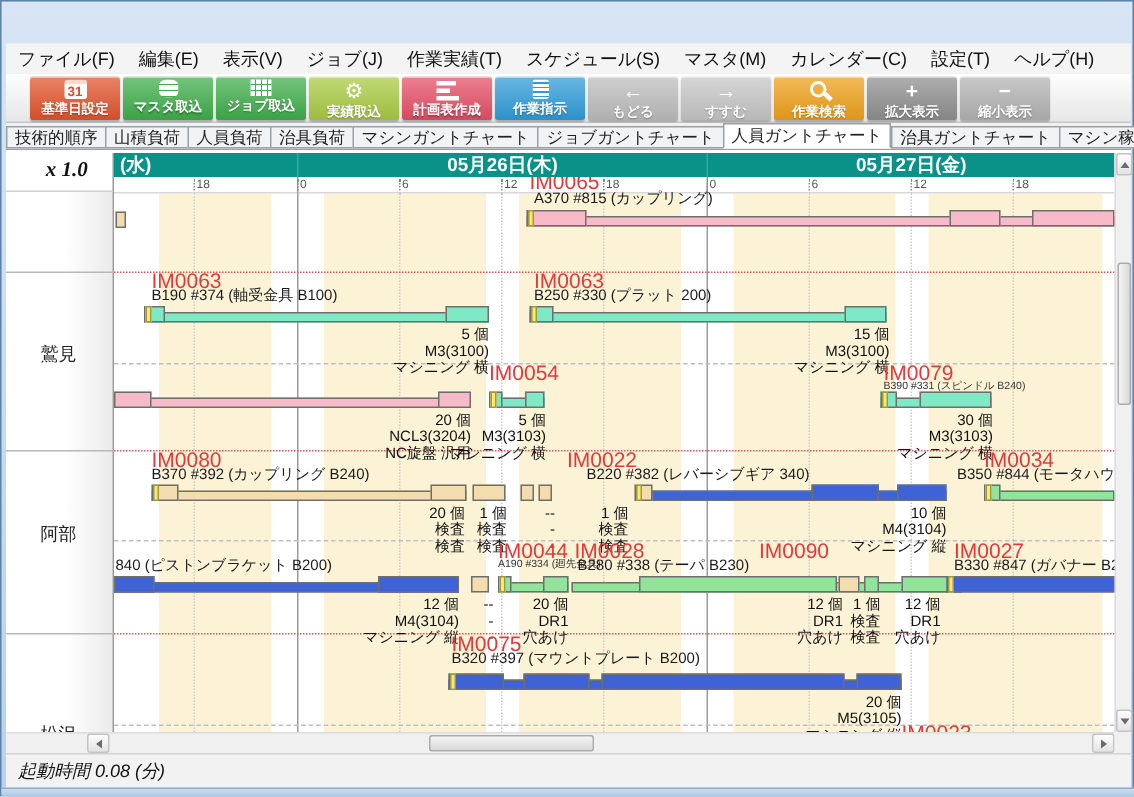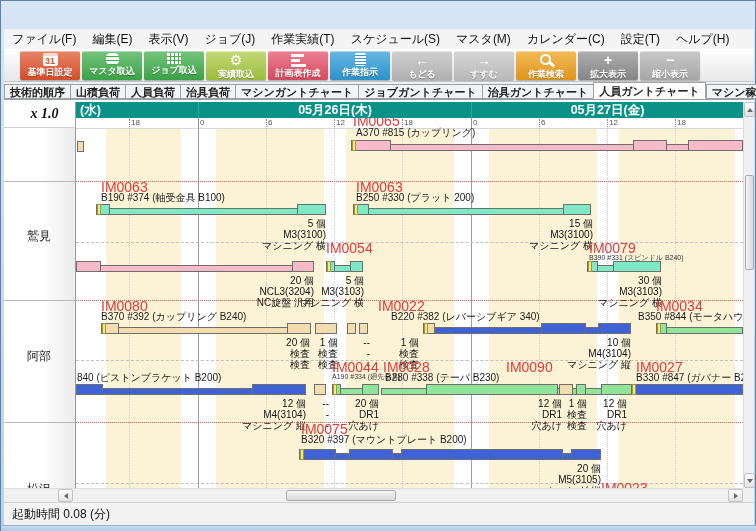--- a/index.html
+++ b/index.html
@@ -50,7 +50,7 @@
   
   .tabstrip{position:absolute;left:3px;top:81px;width:750px;height:17px;background:#eef0f2;display:flex;align-items:flex-end;}
   .tab{height:15px;line-height:15px;font-size:11px;color:#222;padding:0 5px;border:1px solid #9aa0a6;border-right:none;
-       background:#f2f3f5;white-space:nowrap;cursor:pointer;box-sizing:border-box;font-weight:bold;}
+       background:#f2f3f5;white-space:nowrap;cursor:pointer;box-sizing:border-box;}
   .tab:last-child{border-right:1px solid #9aa0a6;}
   .tab.active{background:#fff;height:17px;line-height:17px;border-bottom:1px solid #fff;border-right:1px solid #9aa0a6;position:relative;z-index:2;}
   

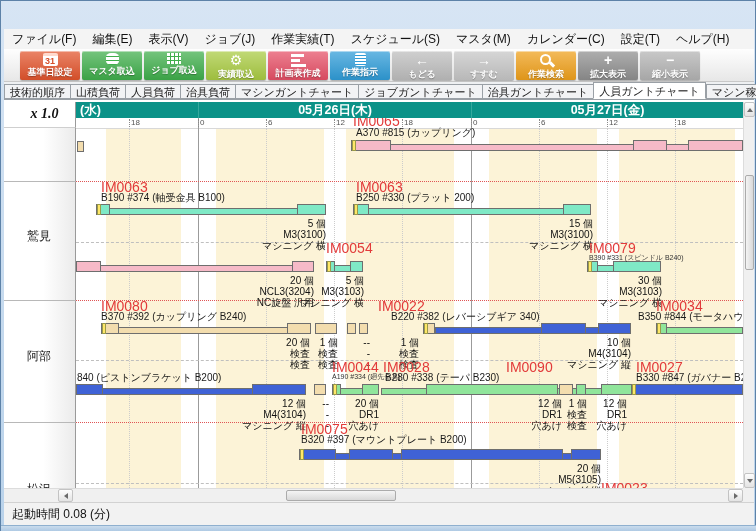--- a/index.html
+++ b/index.html
@@ -169,8 +169,8 @@
       <div class="tab">治具負荷</div>
       <div class="tab">マシンガントチャート</div>
       <div class="tab">ジョブガントチャート</div>
+      <div class="tab active">人員ガントチャート</div>
       <div class="tab">治具ガントチャート</div>
-      <div class="tab active">人員ガントチャート</div>
       <div class="tab">マシン稼働率</div>
     </div>
 

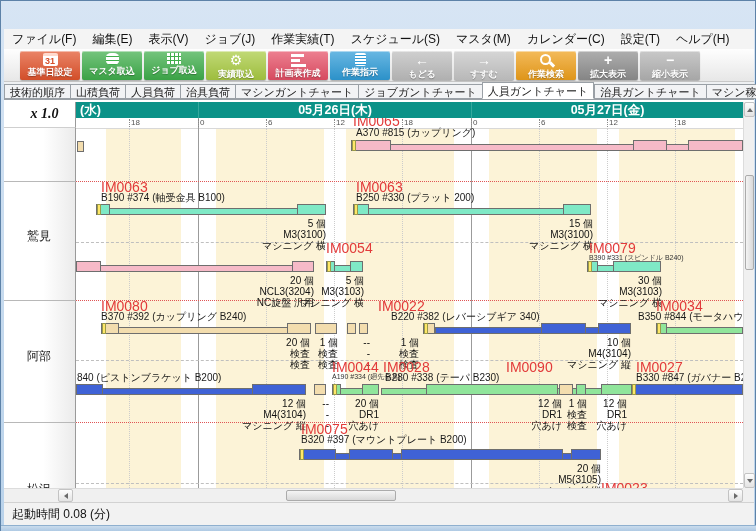--- a/index.html
+++ b/index.html
@@ -95,7 +95,7 @@
   .tri.right{border-left:4px solid #6a6a6a;margin-right:-3px;}
   .corner{position:absolute;left:742px;top:487px;width:11px;height:14px;background:#f0f0f0;}
   
-  .statusbar{position:absolute;left:3px;top:501px;width:750px;height:23px;background:#f2f2f2;border-top:1px solid #d2d2d2;box-sizing:border-box;}
+  .statusbar{position:absolute;left:3px;top:501px;width:750px;height:23px;background:#f2f2f2;border-top:1px solid #d2d2d2;box-sizing:border-box;font-style:italic;}
   .statusbar span{font-size:12px;color:#111;line-height:22px;padding-left:8px;}
   .bottomedge{position:absolute;left:0;top:524px;width:756px;height:7px;background:linear-gradient(#cadced,#a9c6e2);border-top:1px solid #8fb0cf;box-sizing:border-box;}
 </style>

